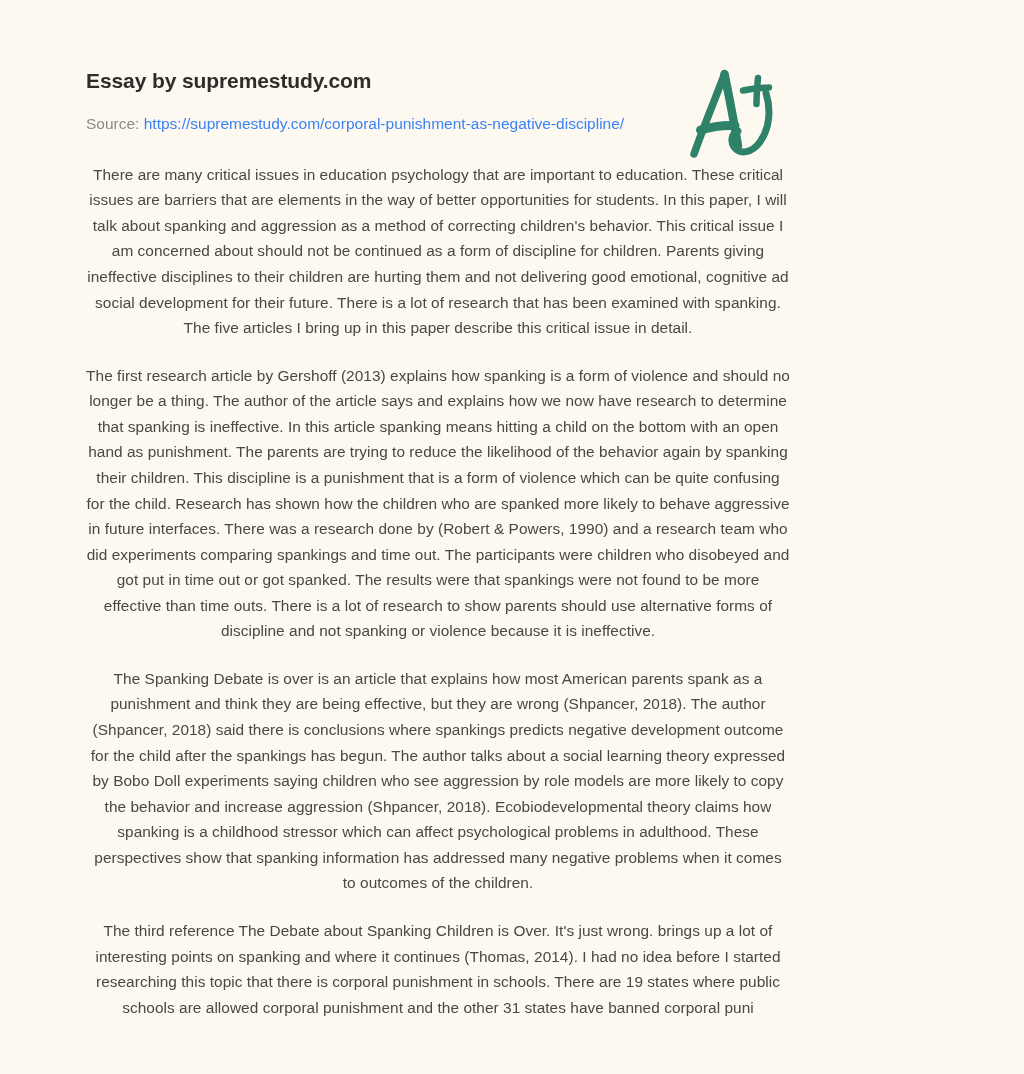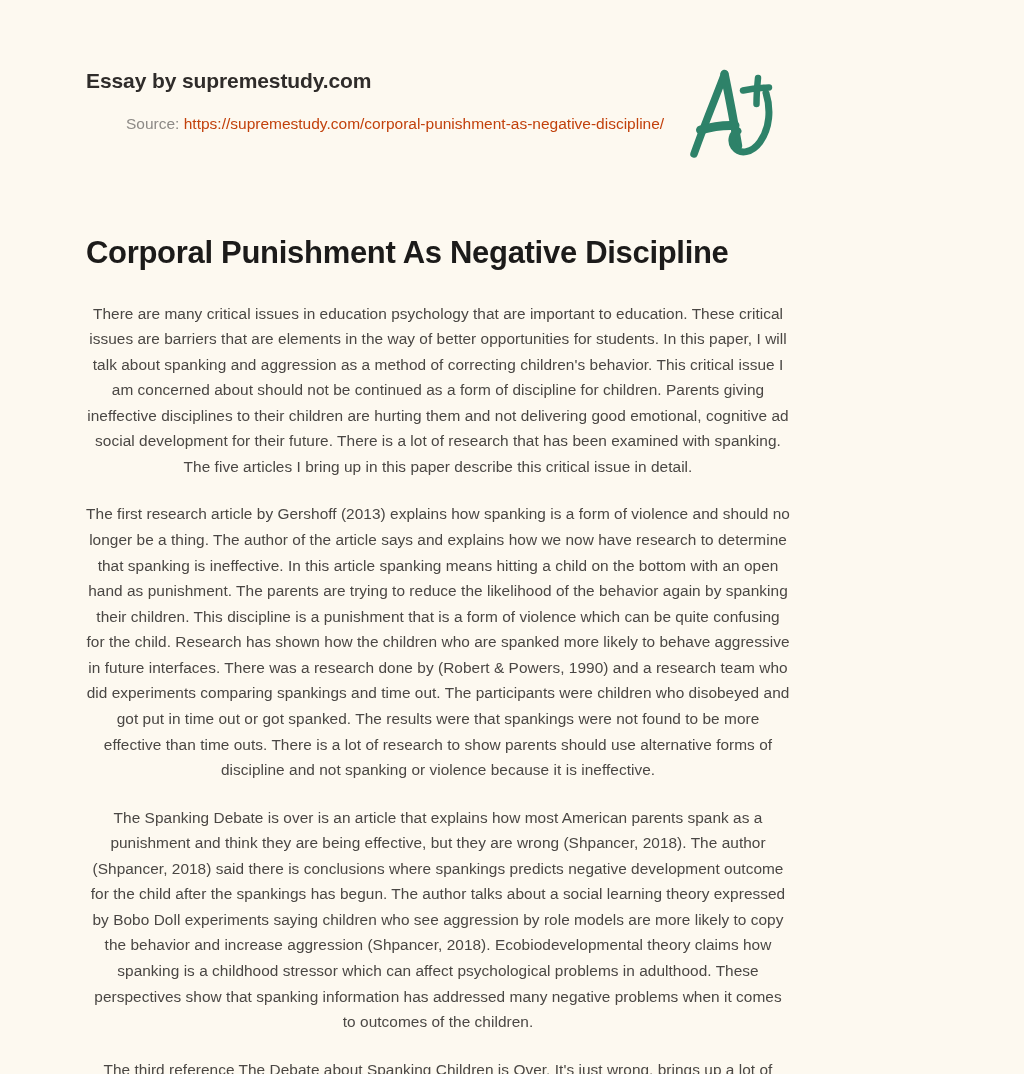--- a/index.html
+++ b/index.html
@@ -47,7 +47,6 @@
 
   .source-label {
     color: #8d8a86;
-    margin-left: 40px;
   }
 
   .source-url {

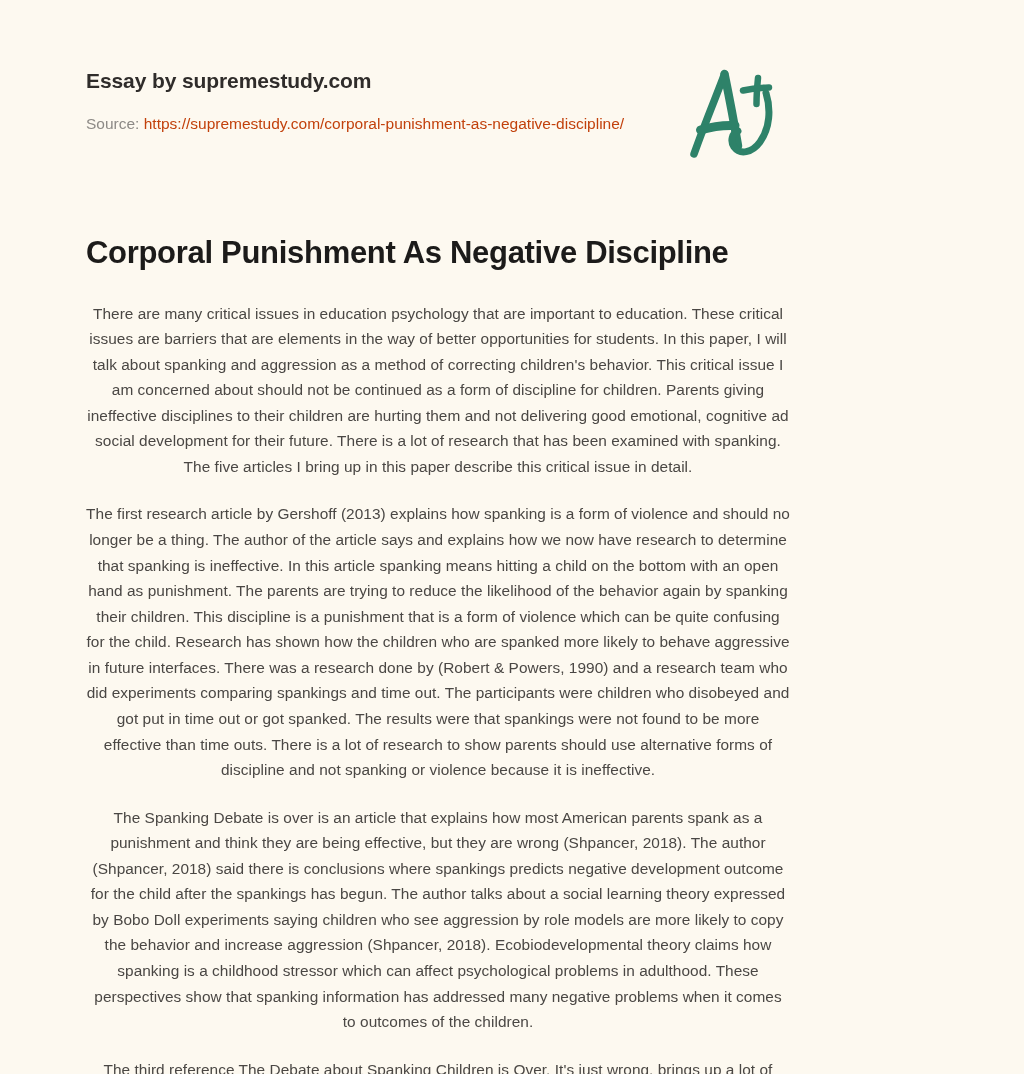--- a/index.html
+++ b/index.html
@@ -50,7 +50,7 @@
   }
 
   .source-url {
-    color: #c2410c;
+    color: #3b82f6;
     text-decoration: none;
   }
 

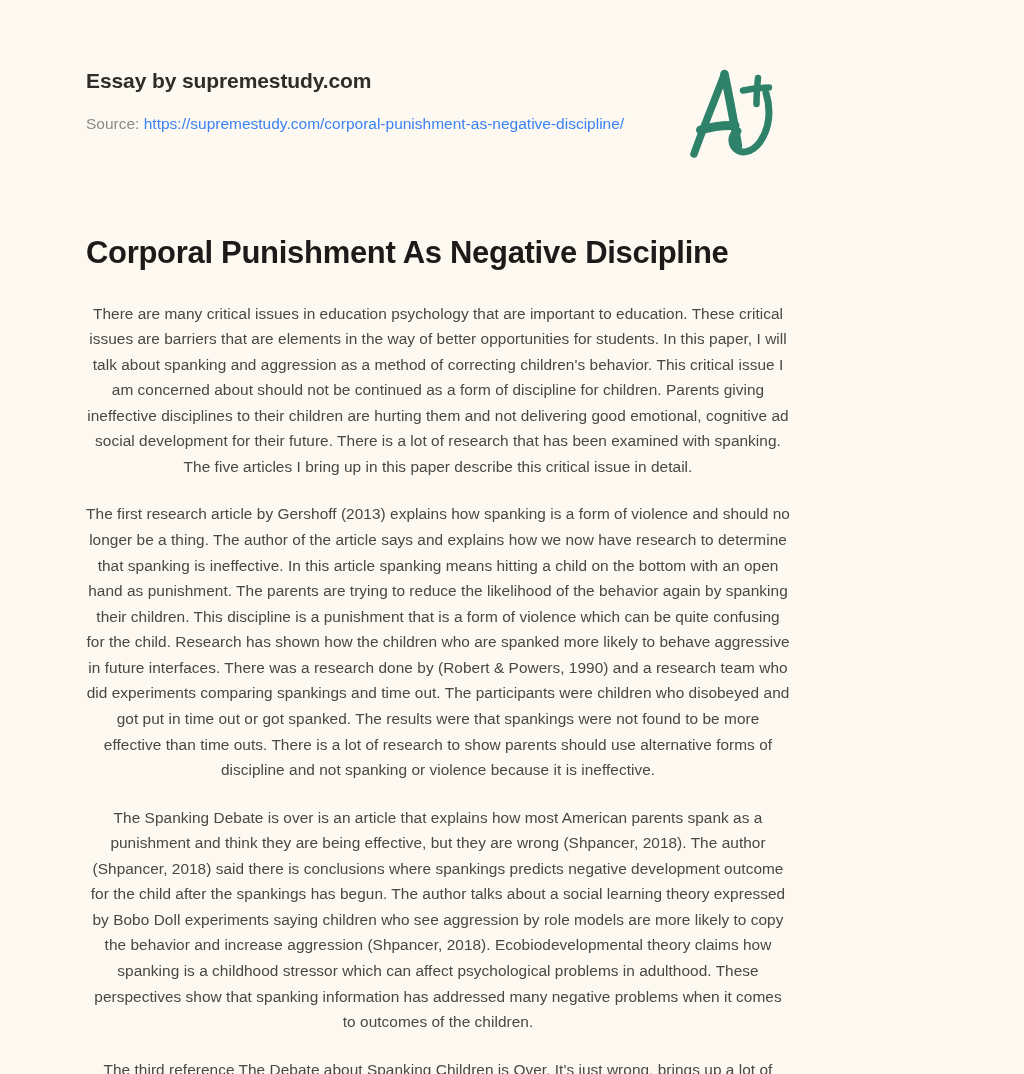--- a/index.html
+++ b/index.html
@@ -127,7 +127,6 @@
 
   </div>
 
-  <h1 class="doc-title">Corporal Punishment As Negative Discipline</h1>
 
   <div class="article">
     <p>There are many critical issues in education psychology that are important to education. These critical issues are barriers that are elements in the way of better opportunities for students. In this paper, I will talk about spanking and aggression as a method of correcting children's behavior. This critical issue I am concerned about should not be continued as a form of discipline for children. Parents giving ineffective disciplines to their children are hurting them and not delivering good emotional, cognitive ad social development for their future. There is a lot of research that has been examined with spanking. The five articles I bring up in this paper describe this critical issue in detail.</p>

